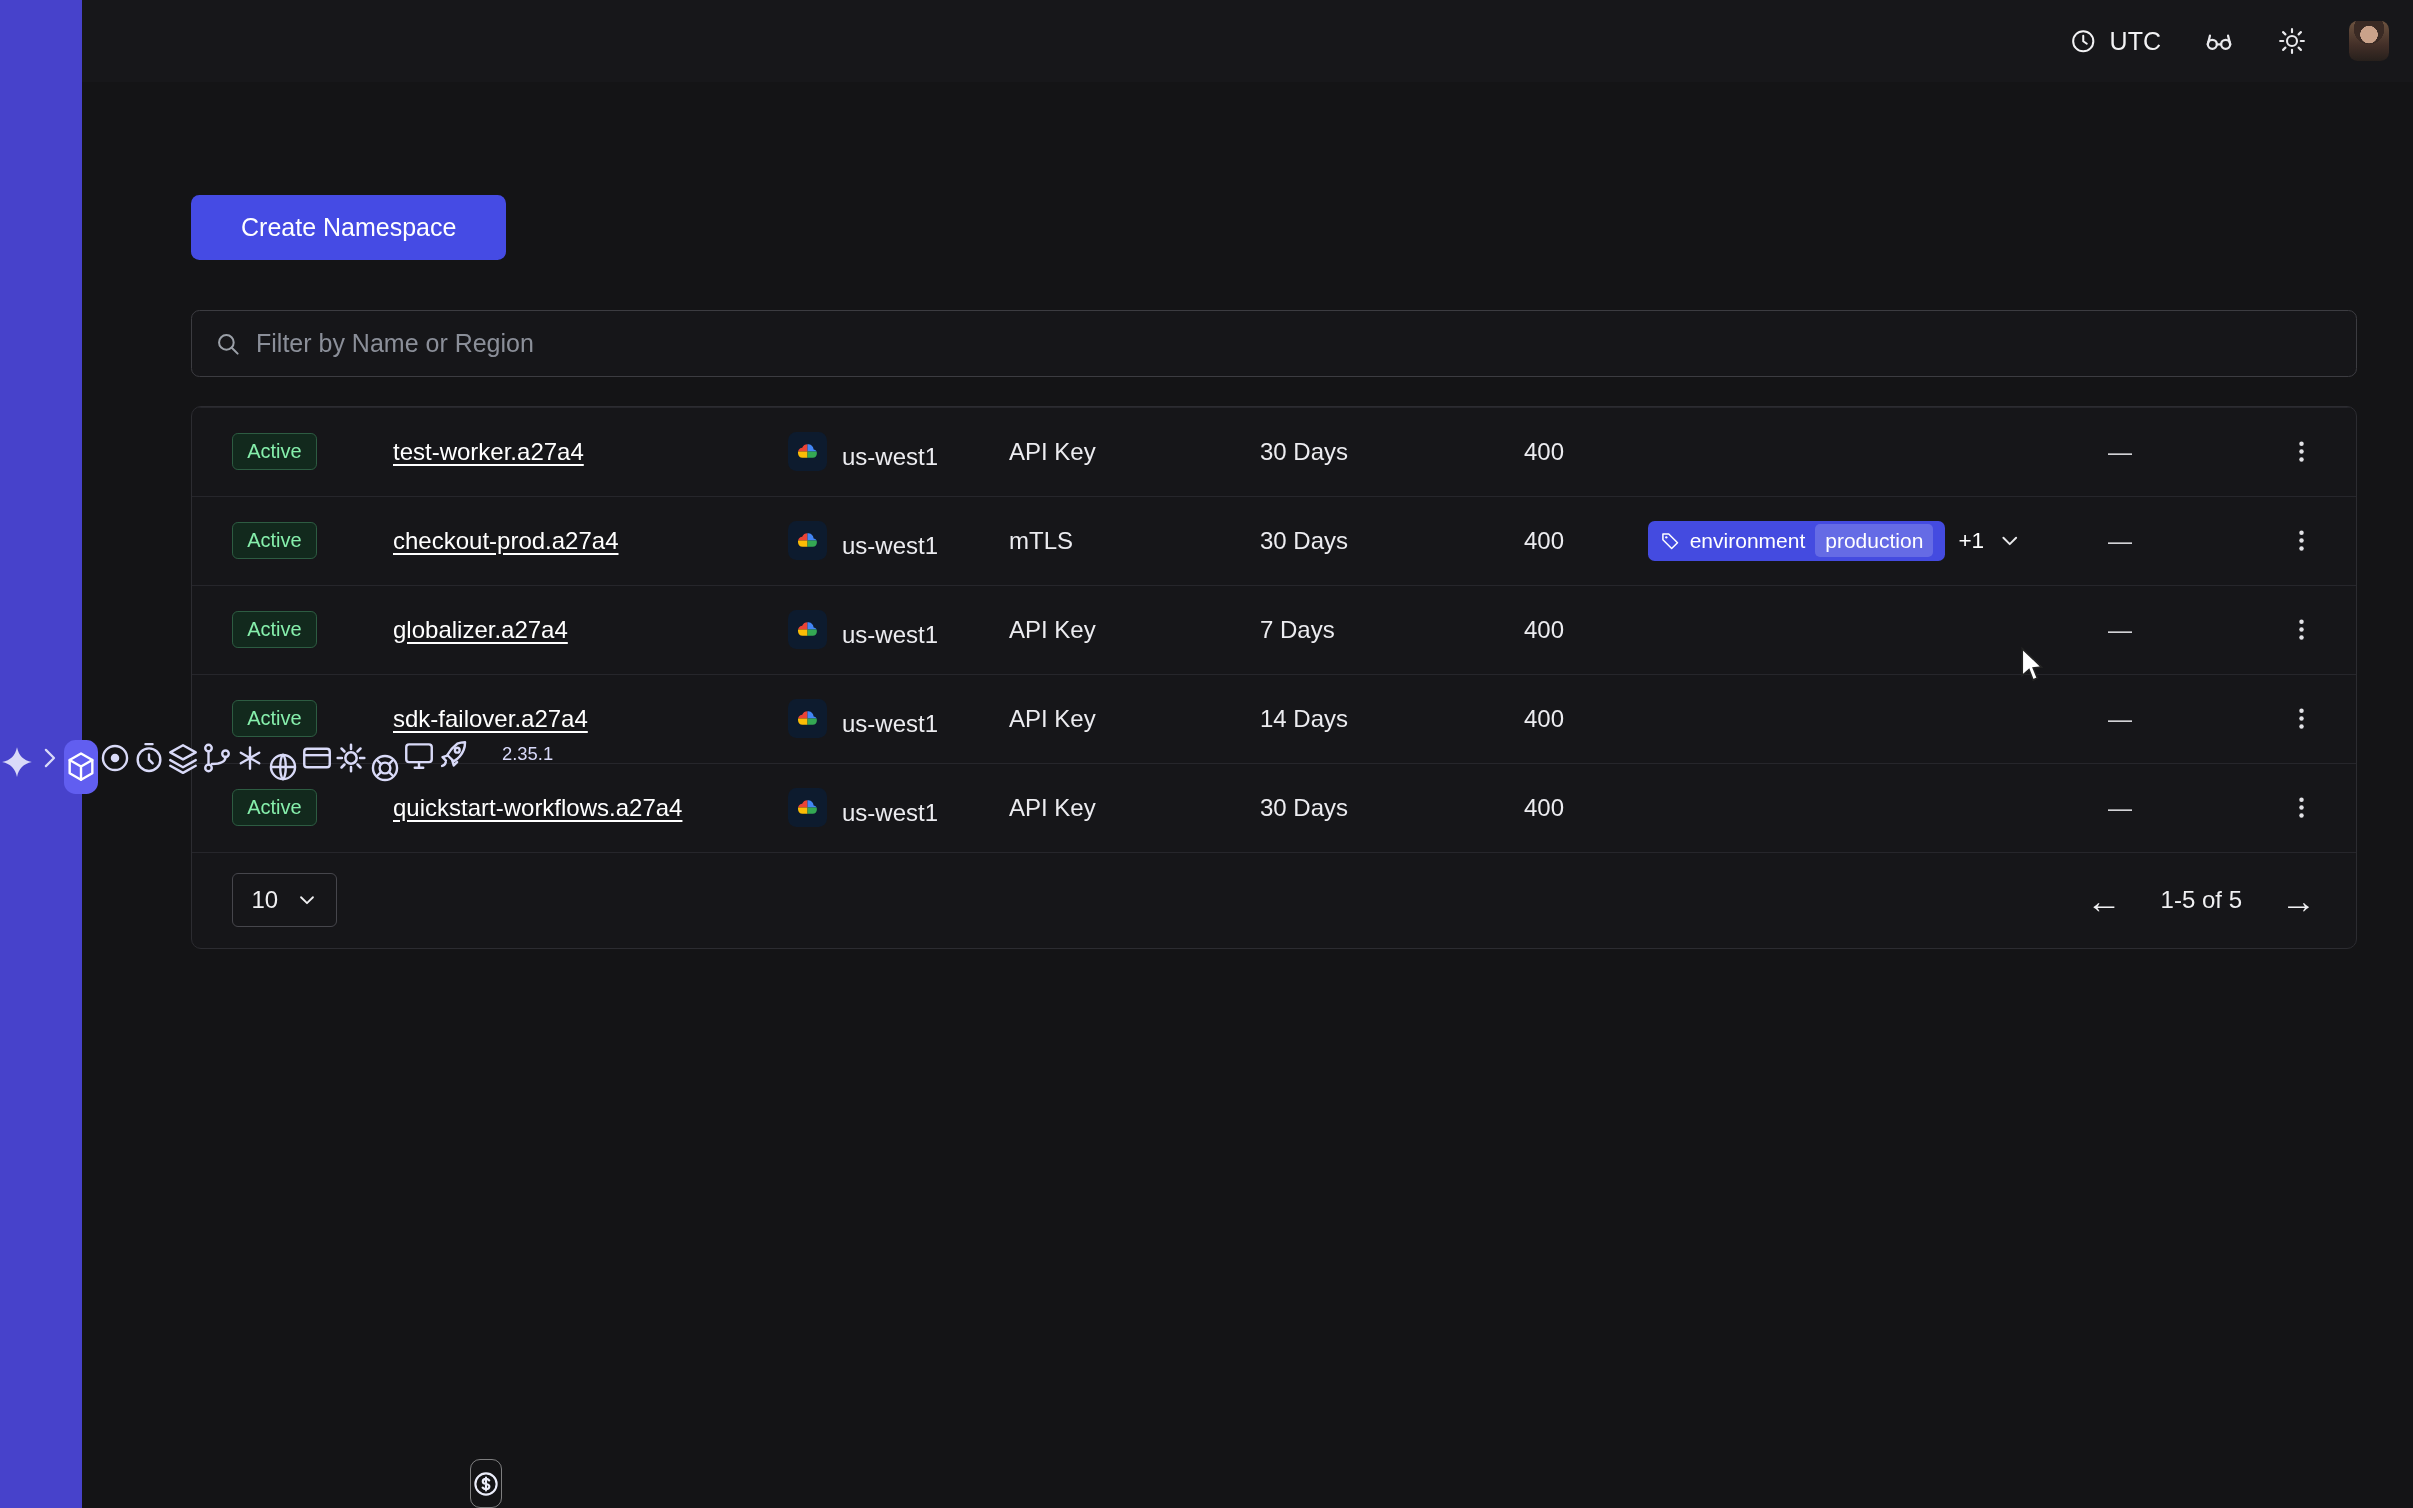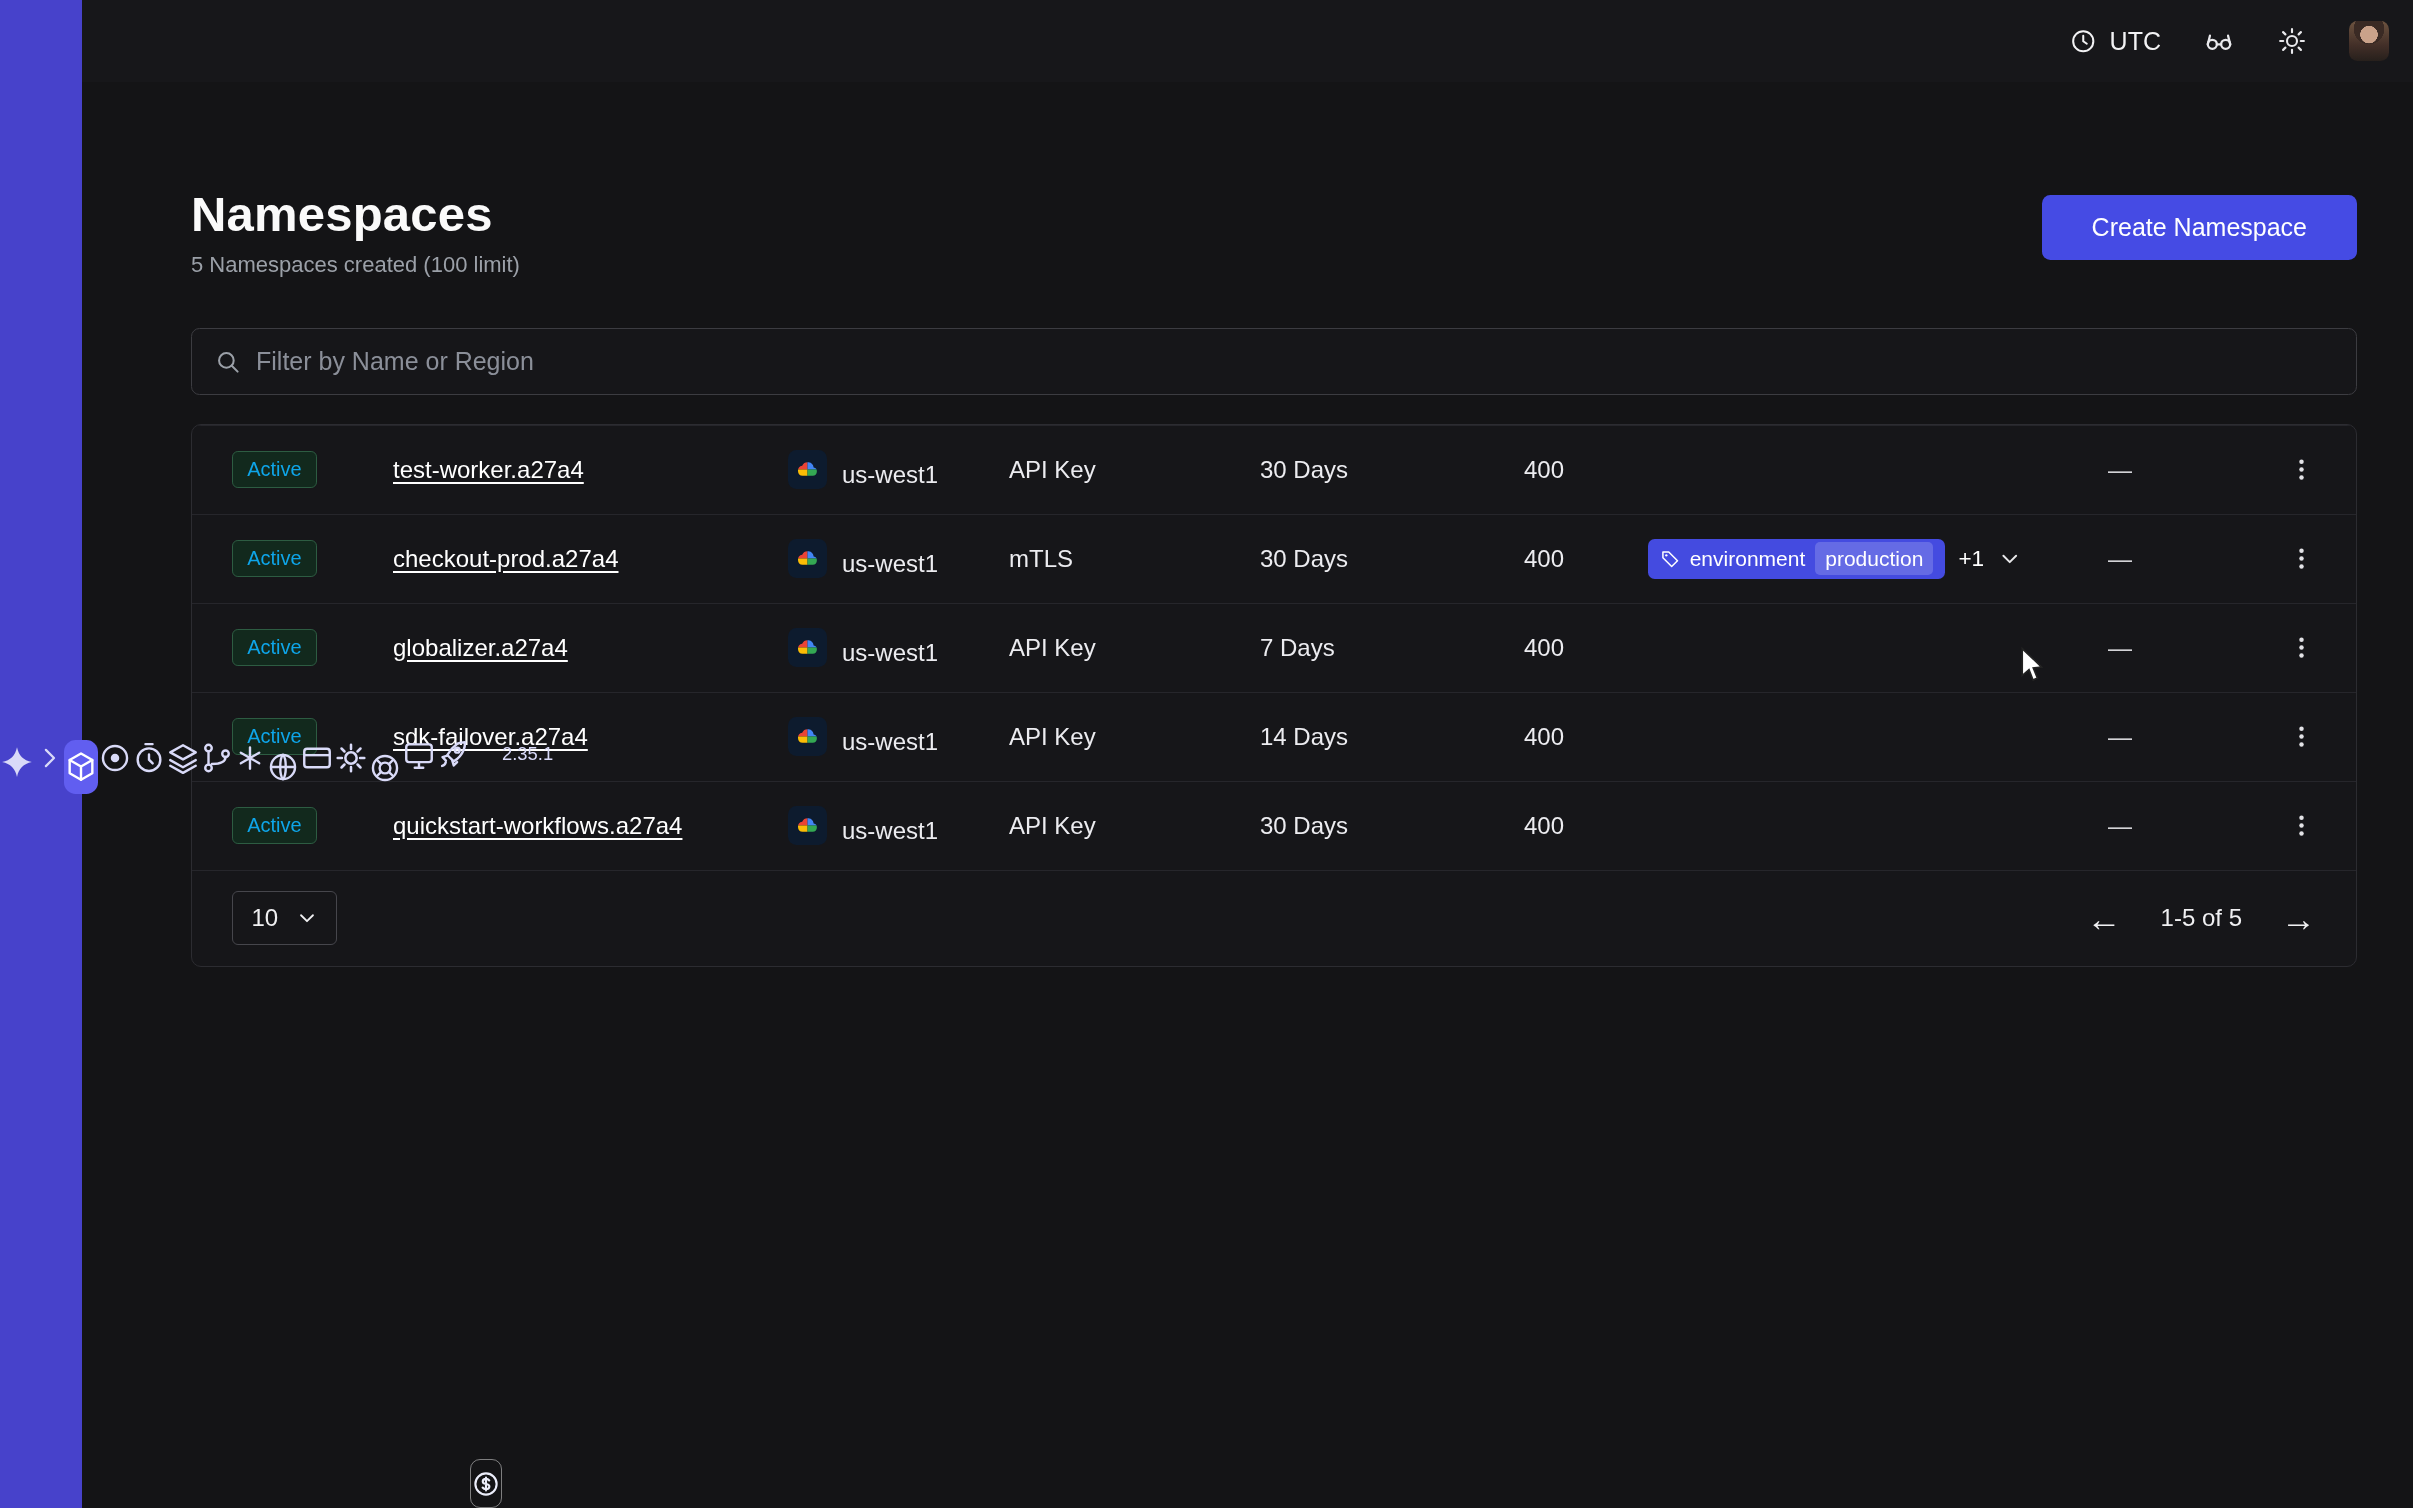--- a/index.html
+++ b/index.html
@@ -274,10 +274,6 @@
 
 <main class="main">
   <div class="page-head">
-    <div>
-      <h1>Namespaces</h1>
-      <div class="subtitle">5 Namespaces created (100 limit)</div>
-    </div>
     <button class="create-btn">Create Namespace</button>
   </div>
 

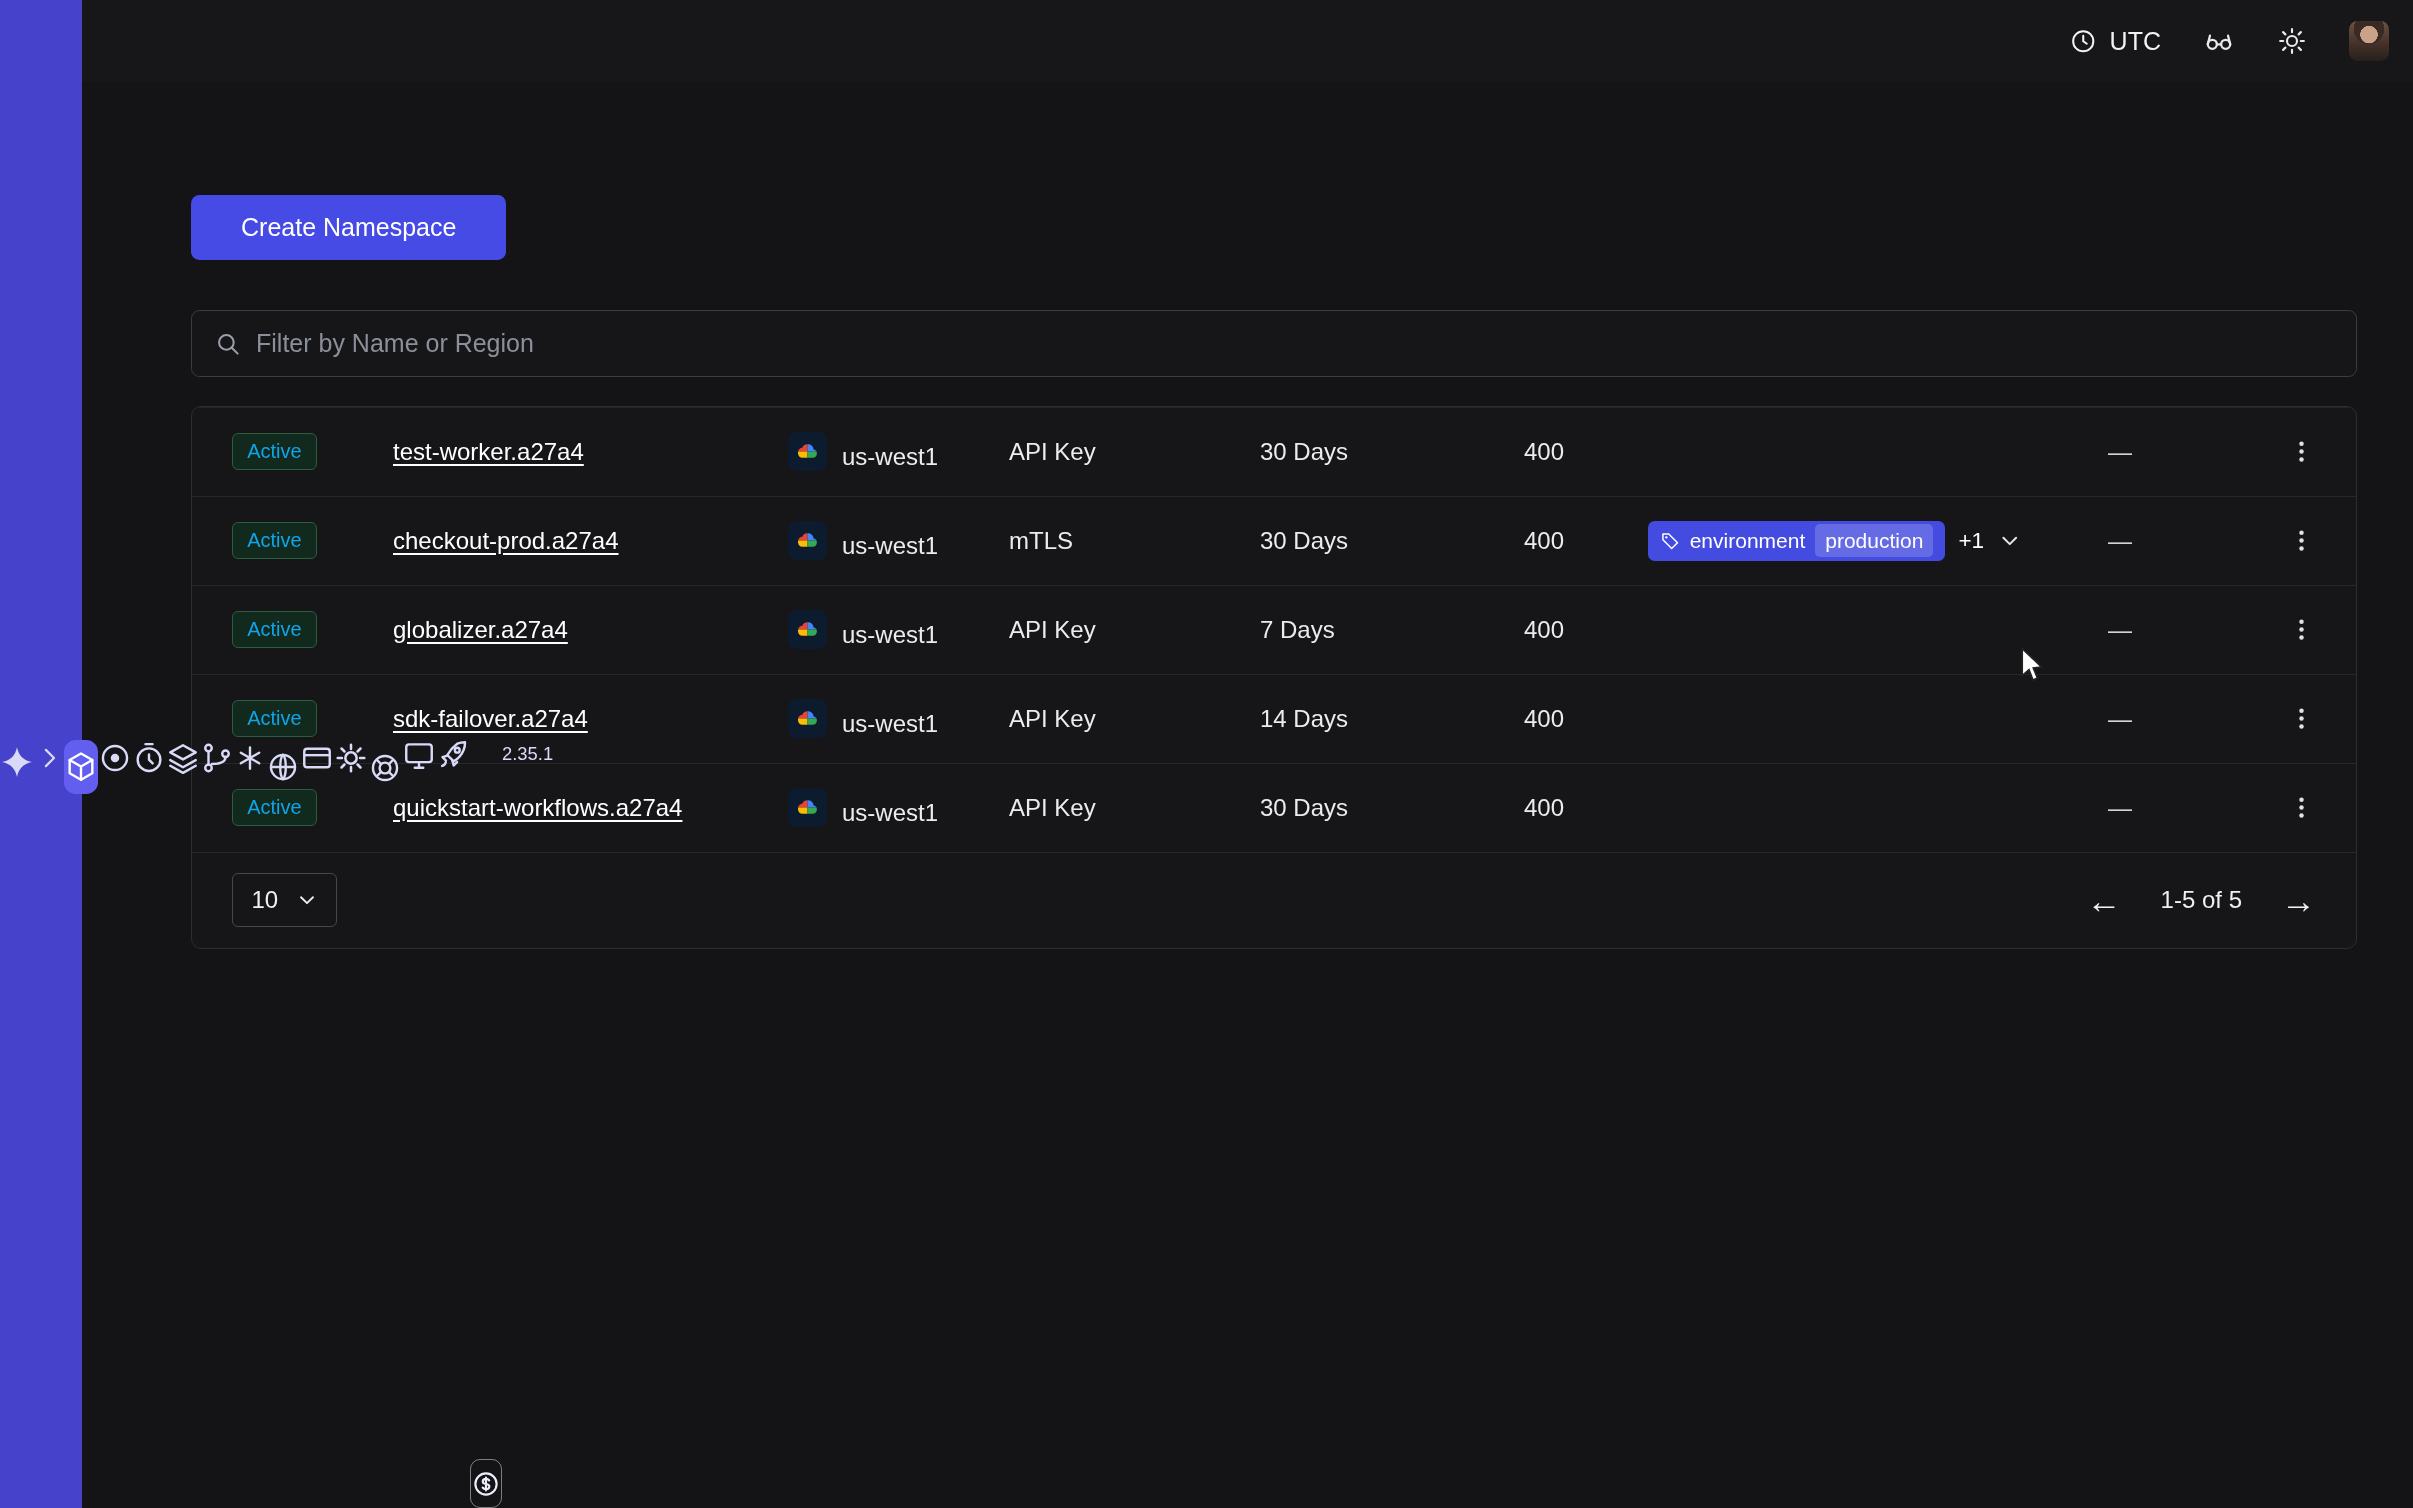--- a/index.html
+++ b/index.html
@@ -95,7 +95,7 @@
 
   .badge {
     display:inline-block; background:#12291d; border:1.7px solid #2d5c42;
-    color:#0ea5e9; border-radius:5.9px; font-size:20px; padding:5.9px 14.2px;
+    color:#86efac; border-radius:5.9px; font-size:20px; padding:5.9px 14.2px;
   }
   .name-link { color:#ffffff; text-decoration:underline; text-underline-offset:4.2px; cursor:pointer; }
   .region-cell { display:flex; align-items:flex-end; gap:15px; }

